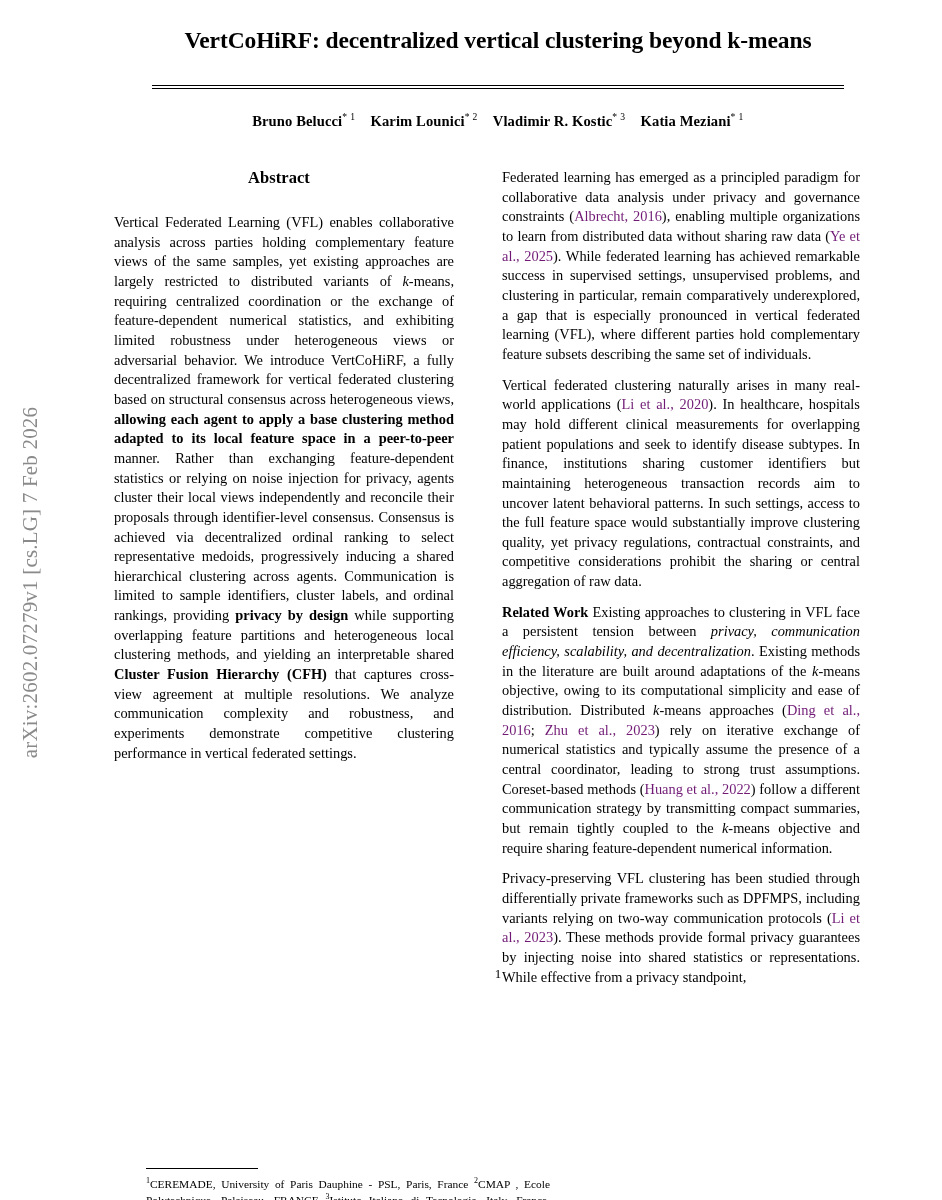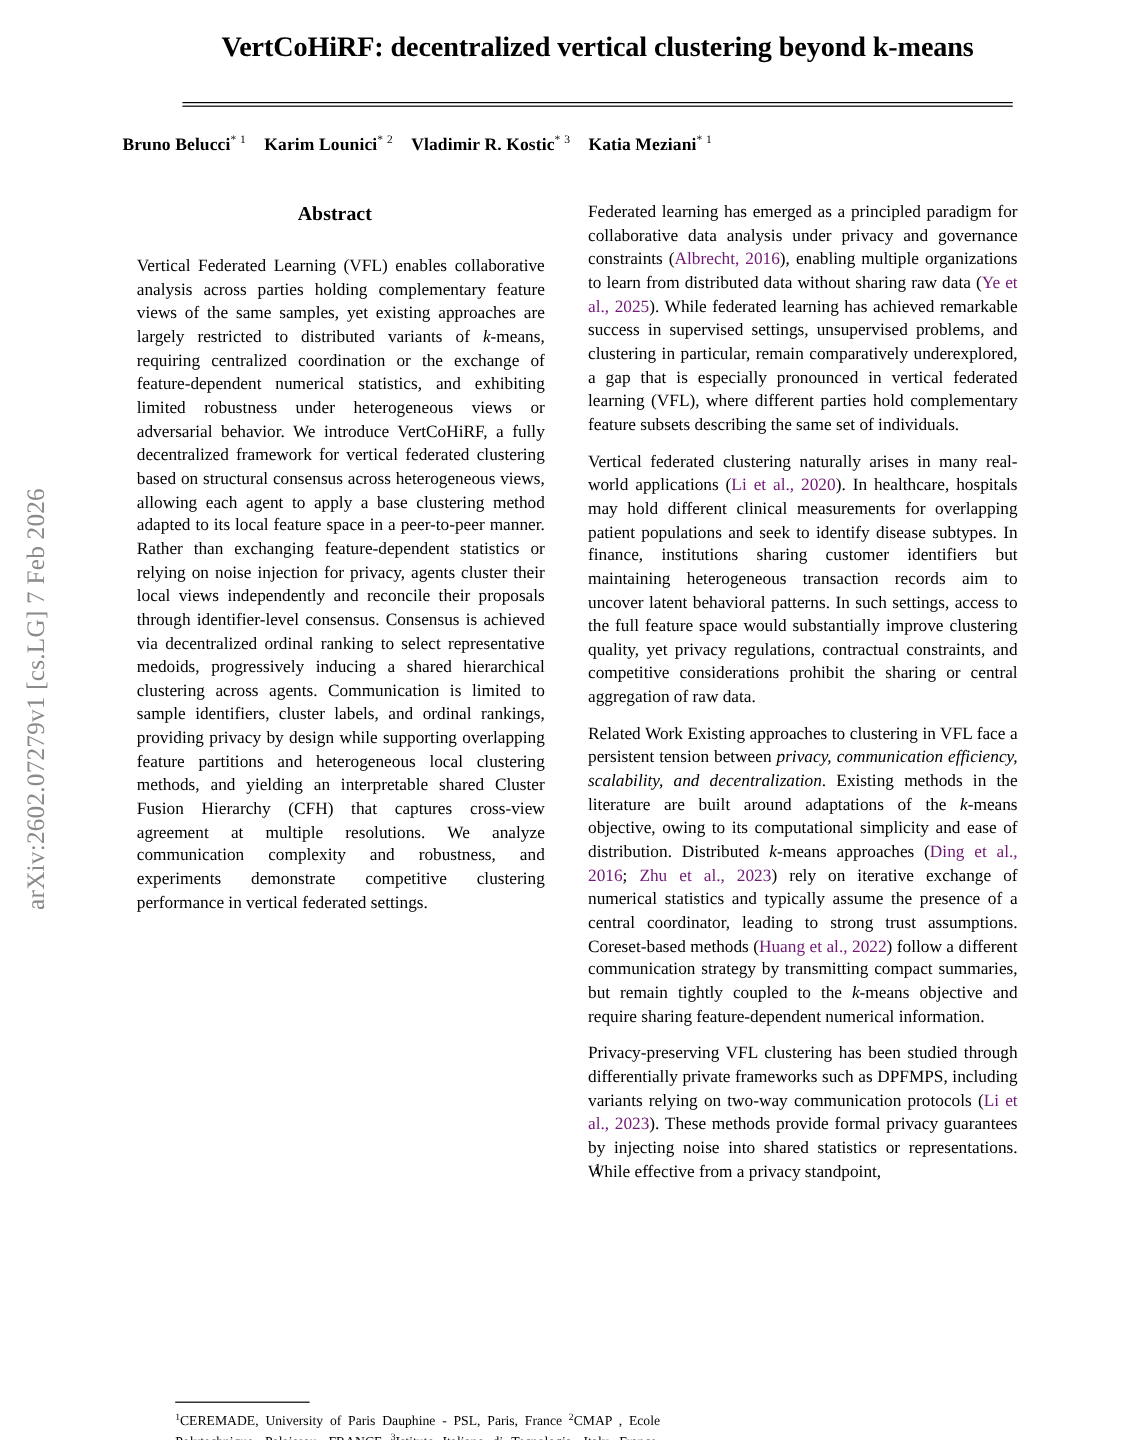--- a/index.html
+++ b/index.html
@@ -71,6 +71,7 @@
 
   #authors {
     margin-top: 22px;
+    text-align: center;
     font-size: 14.6px;
     font-weight: bold;
     letter-spacing: 0.1px;

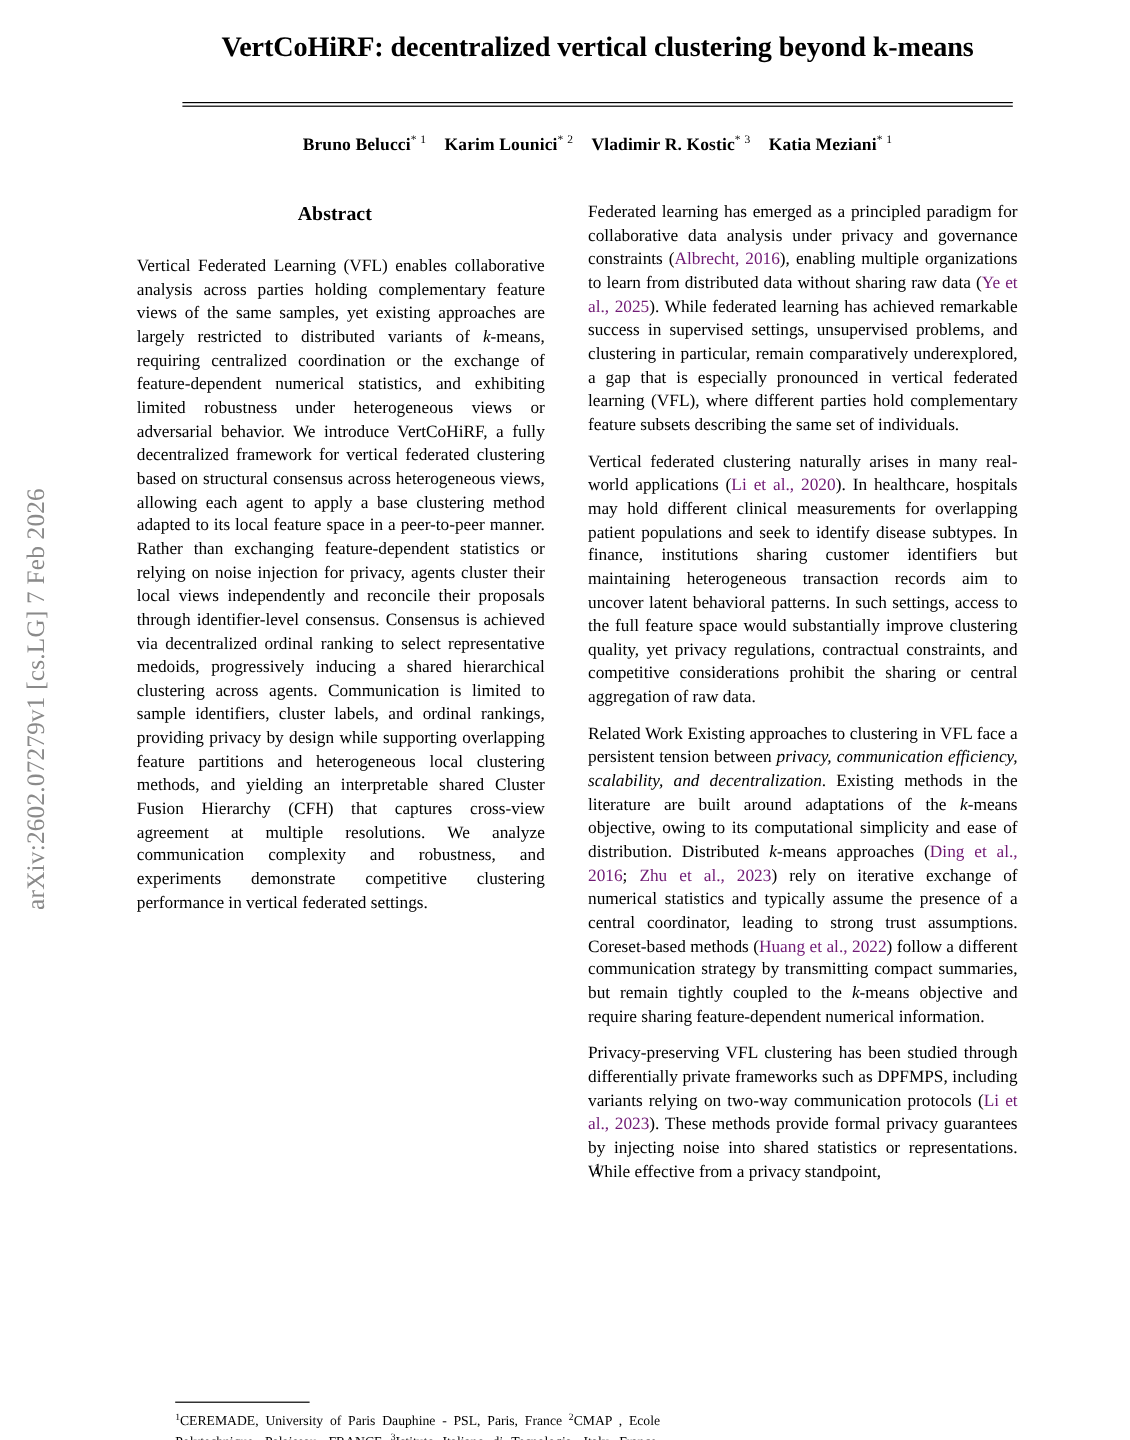--- a/index.html
+++ b/index.html
@@ -93,7 +93,7 @@
     width: 888px;
     height: 1005px;
     display: flex;
-    gap: 32px;
+    gap: 44px;
     padding: 0 46px;
     box-sizing: border-box;
   }

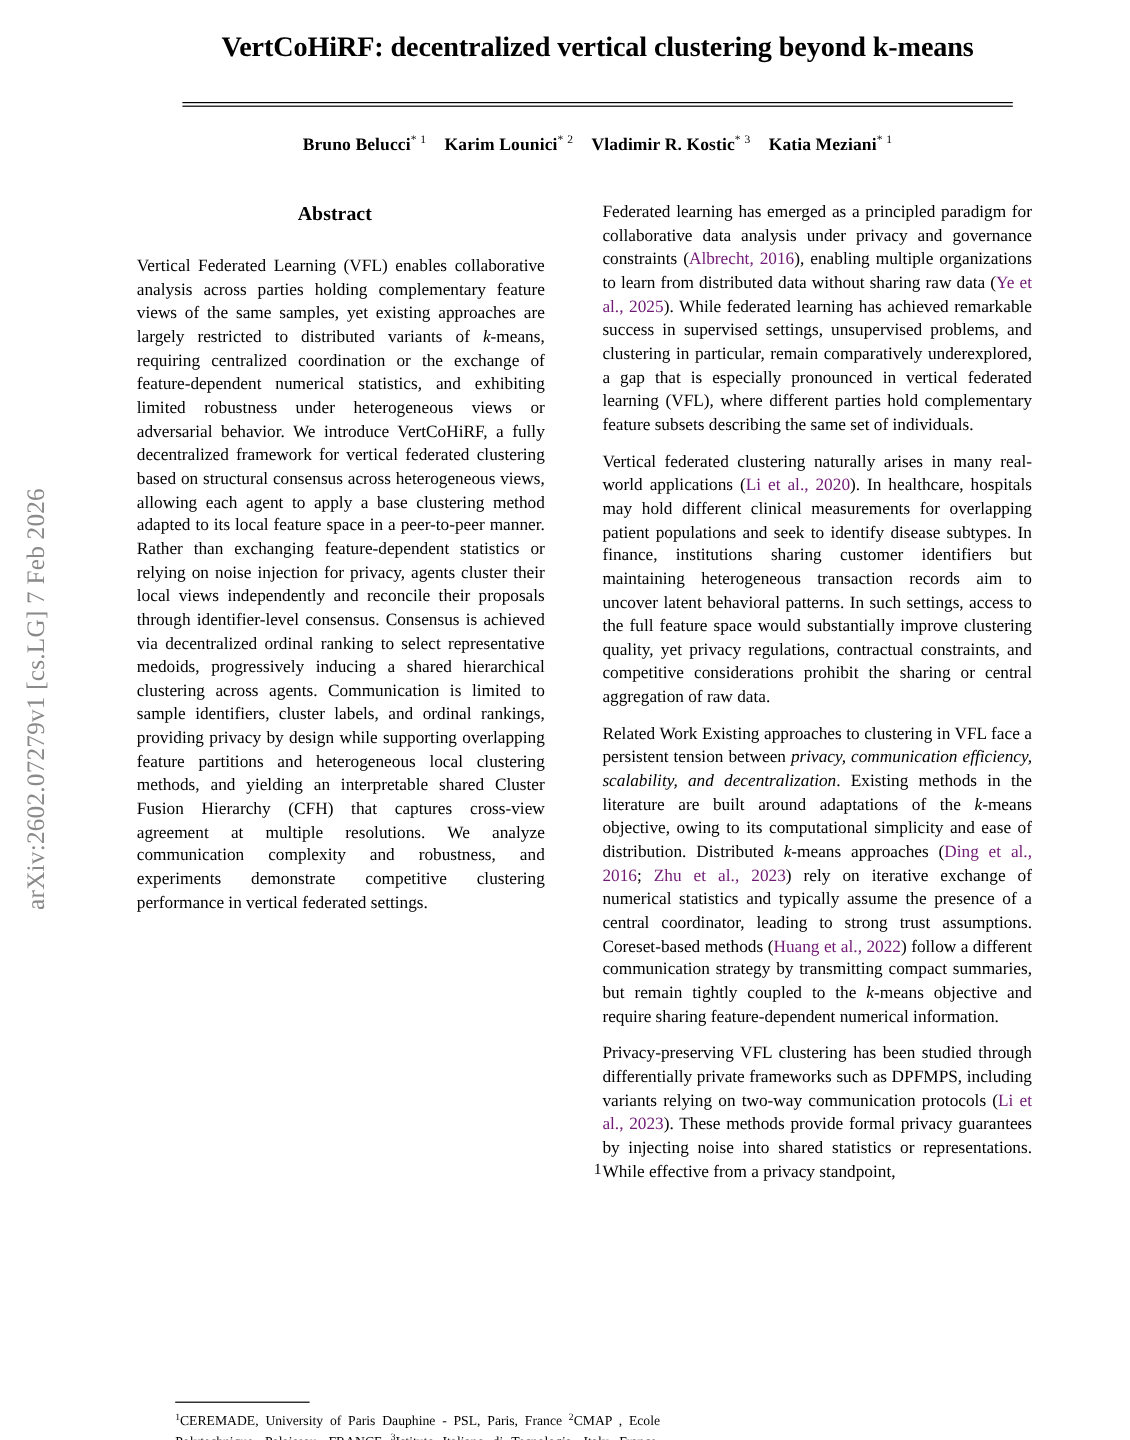--- a/index.html
+++ b/index.html
@@ -126,7 +126,7 @@
     line-height: 1.378;
   }
   p.tight { margin-bottom: 12px; }
-  .b { font-weight: normal; }
+  .b { font-weight: bold; }
   .bi { font-weight: normal; font-style: italic; }
   .mathit { font-style: italic; font-family: "Liberation Serif", serif; }
   .cite { color: #701a75; }

